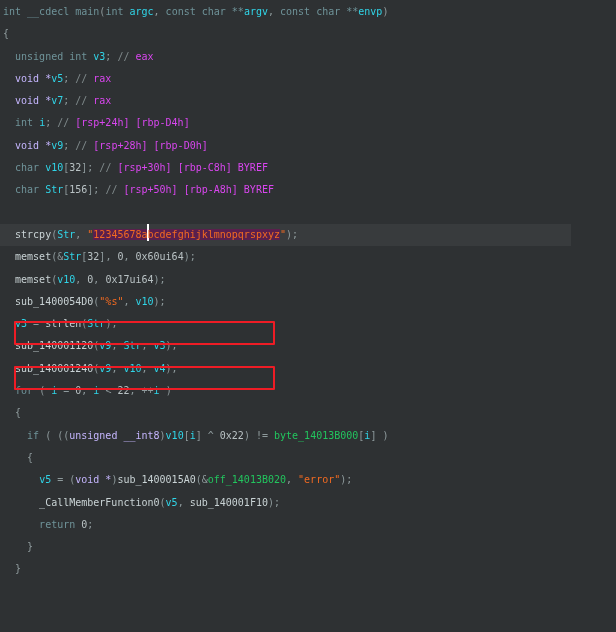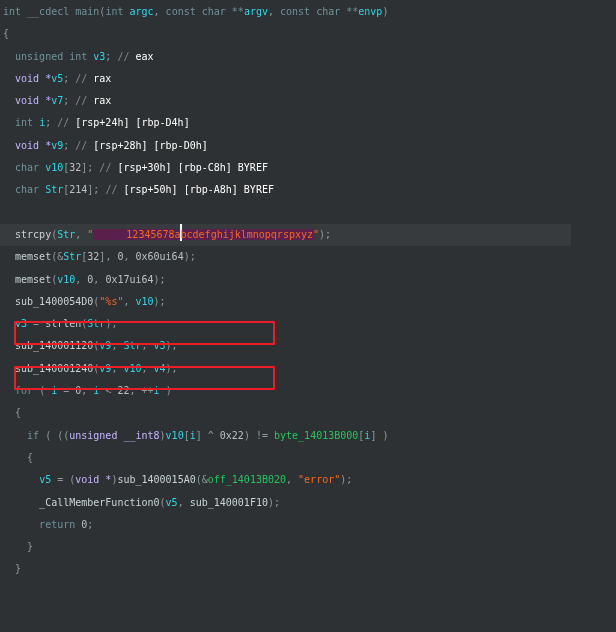--- a/index.html
+++ b/index.html
@@ -41,7 +41,7 @@
   .t-var     { color: #30d5e8; }   
   .t-type    { color: #c4b5fd; }   
   .t-cmt     { color: #808a8c; }   
-  .t-cmtxt   { color: #ffffff; }   
+  .t-cmtxt   { color: #d946ef; }   
   .t-str     { color: #f26a21; }   
   .t-num     { color: #b9c2c4; }   
   .t-sub     { color: #c9d3d5; }   

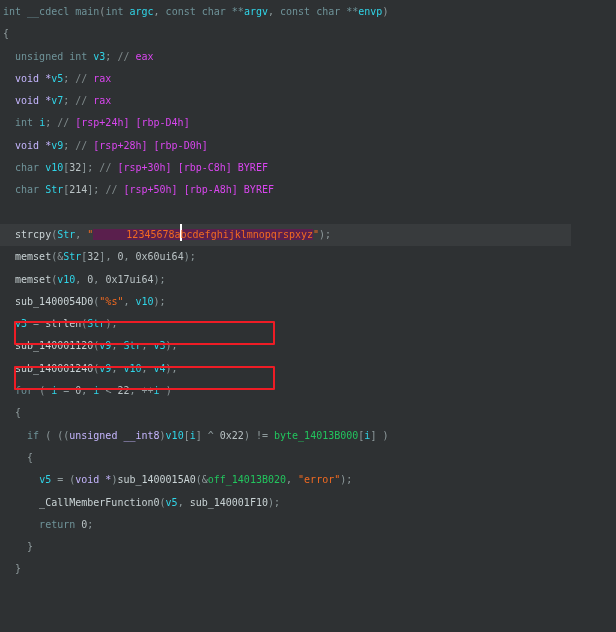--- a/index.html
+++ b/index.html
@@ -95,7 +95,7 @@
 
     <div class="line"><span class="t-kw">  char </span><span class="t-var">v10</span><span class="t-punct">[</span><span class="t-num">32</span><span class="t-punct">]; </span><span class="t-cmt">// </span><span class="t-cmtxt">[rsp+30h] [rbp-C8h] BYREF</span></div>
 
-    <div class="line"><span class="t-kw">  char </span><span class="t-var">Str</span><span class="t-punct">[</span><span class="t-num">214</span><span class="t-punct">]; </span><span class="t-cmt">// </span><span class="t-cmtxt">[rsp+50h] [rbp-A8h] BYREF</span></div>
+    <div class="line"><span class="t-kw">  char </span><span class="t-var">Str</span><span class="t-punct">[</span><span class="t-num">156</span><span class="t-punct">]; </span><span class="t-cmt">// </span><span class="t-cmtxt">[rsp+50h] [rbp-A8h] BYREF</span></div>
 
     <div class="line"><span class="t-plain"> </span></div>
 

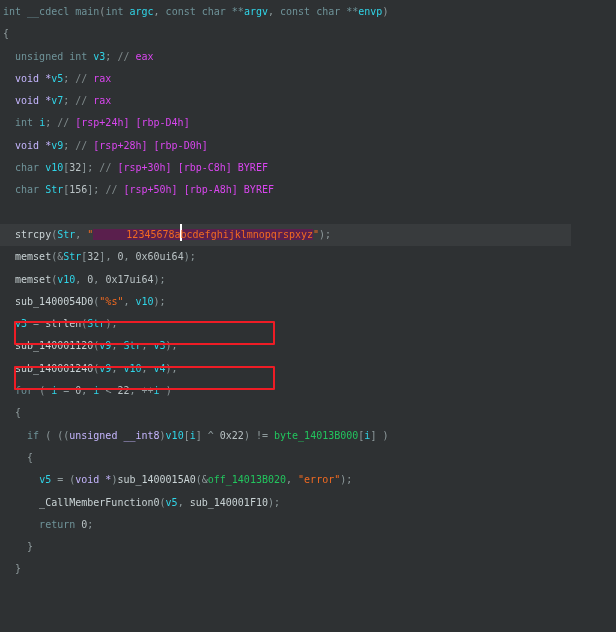--- a/index.html
+++ b/index.html
@@ -51,7 +51,6 @@
   
   .sel {
     background: #5a1f4d;
-    padding-left: 33px;
   }
   
   .caret {

